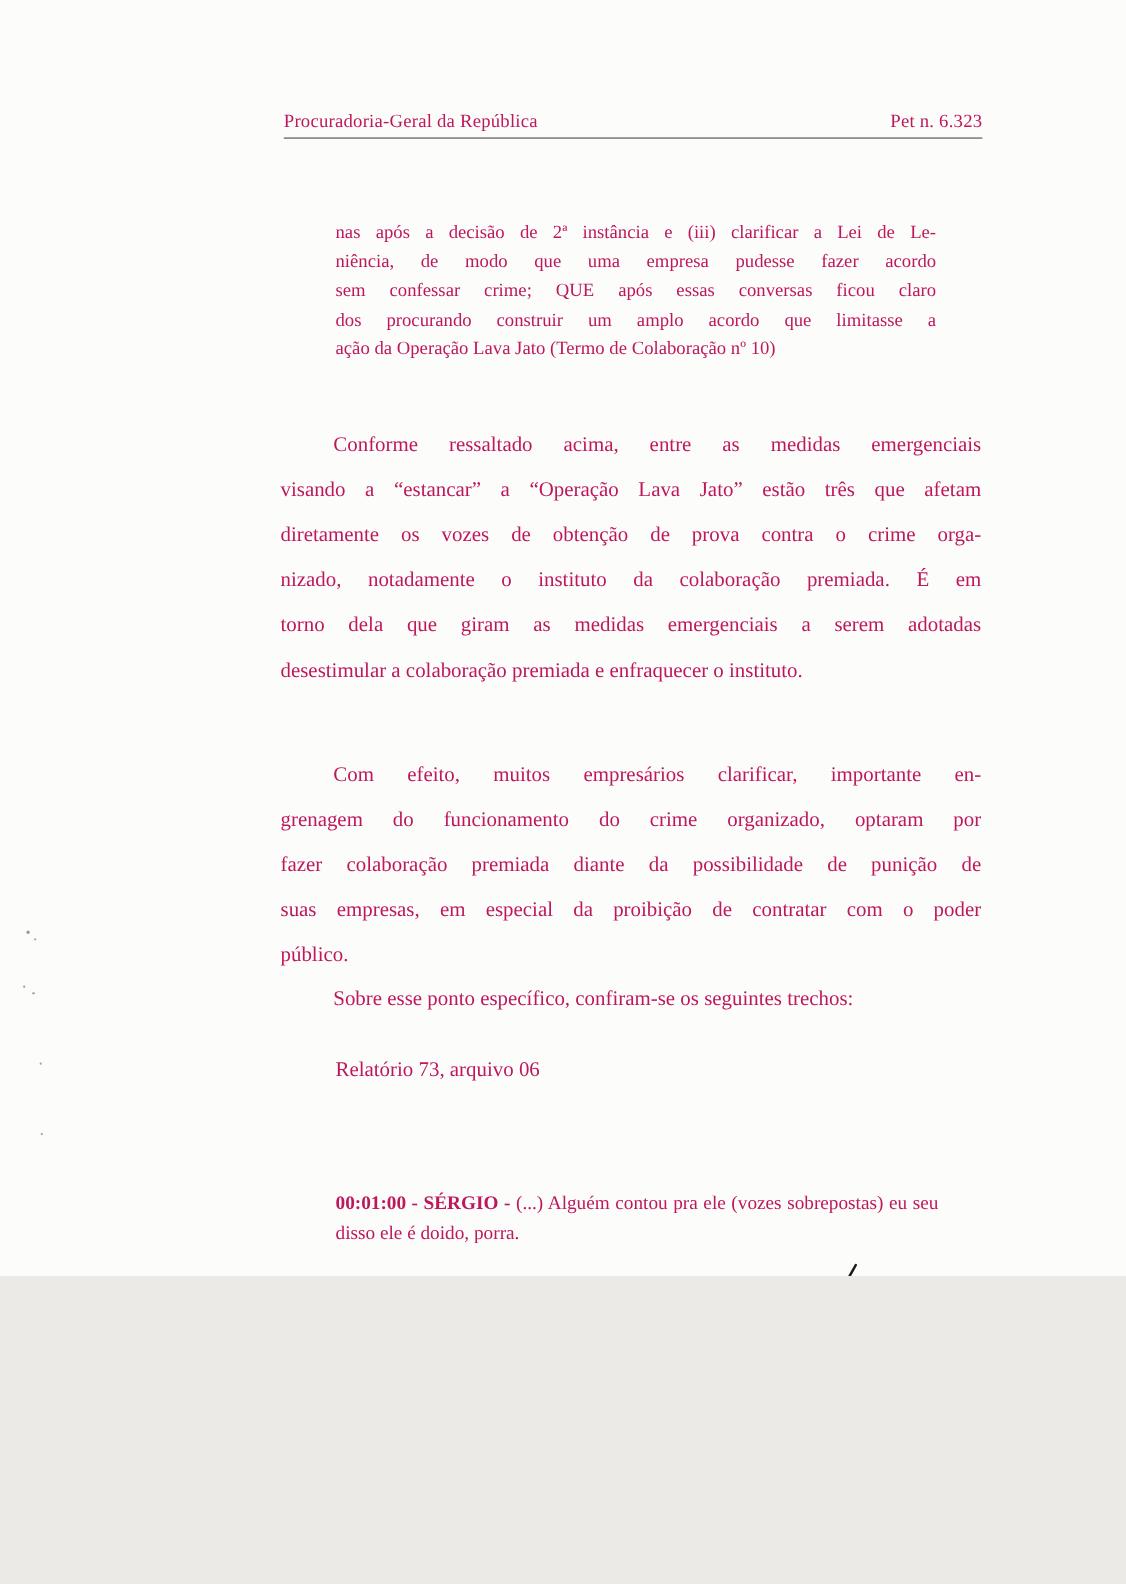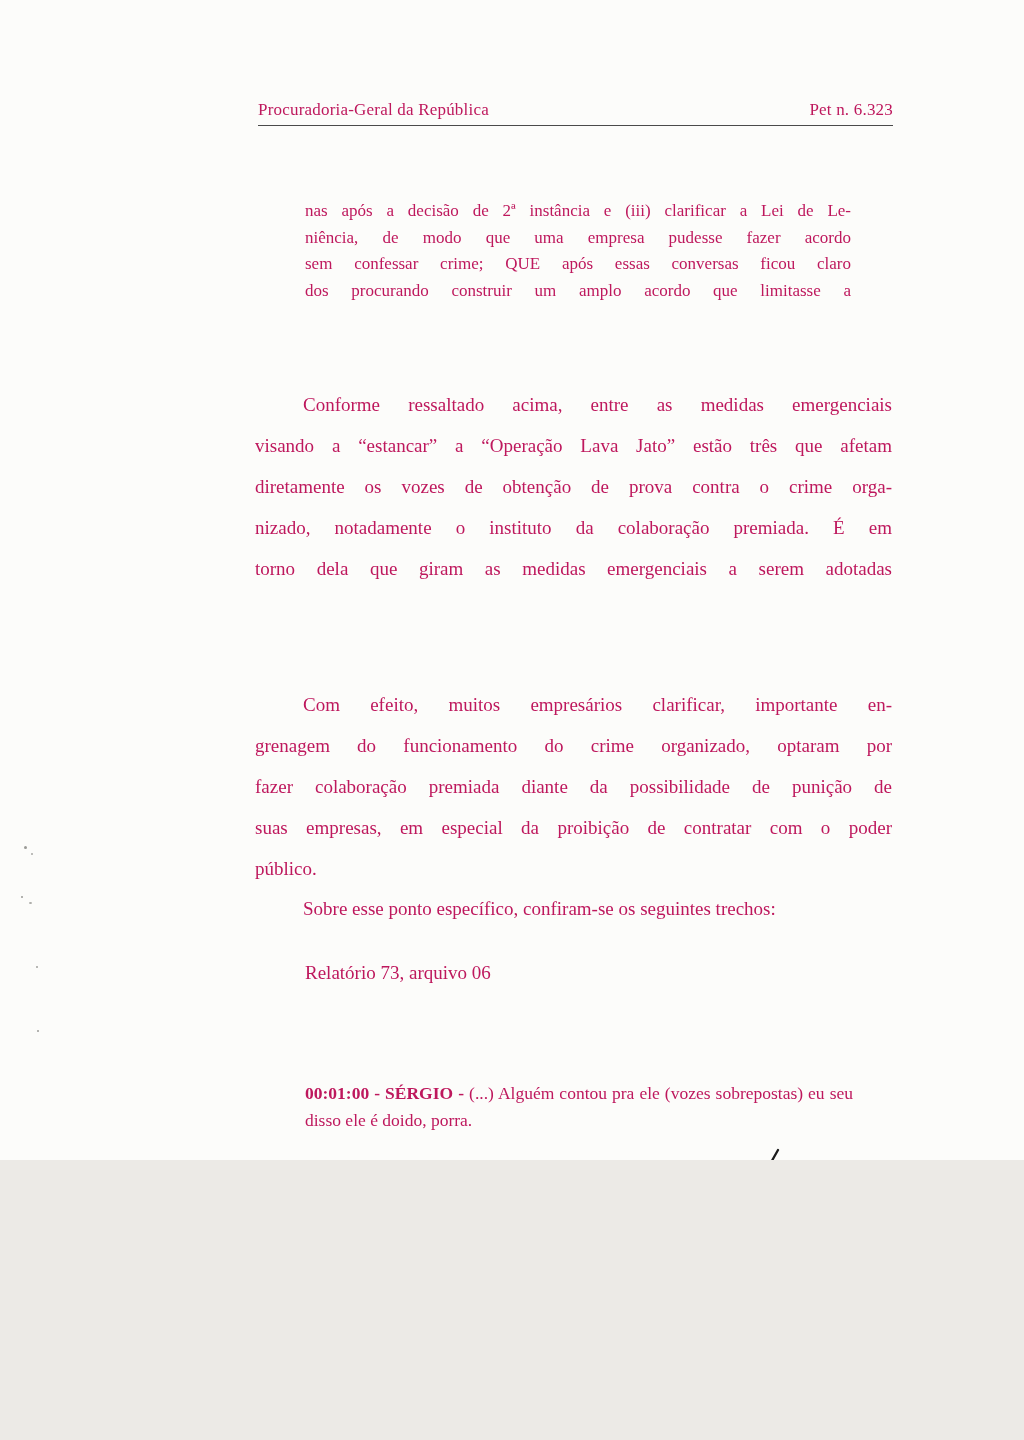--- a/index.html
+++ b/index.html
@@ -67,6 +67,7 @@
       <div class="line">niência, de modo que uma empresa pudesse fazer acordo</div>
       <div class="line">sem confessar crime; QUE após essas conversas ficou claro</div>
       <div class="line">dos procurando construir um amplo acordo que limitasse a</div>
+      <div class="line last-line">ação da Operação Lava Jato (Termo de Colaboração nº 10)</div>
     </div>
 
   <div class="para p1 jlines indent-first">

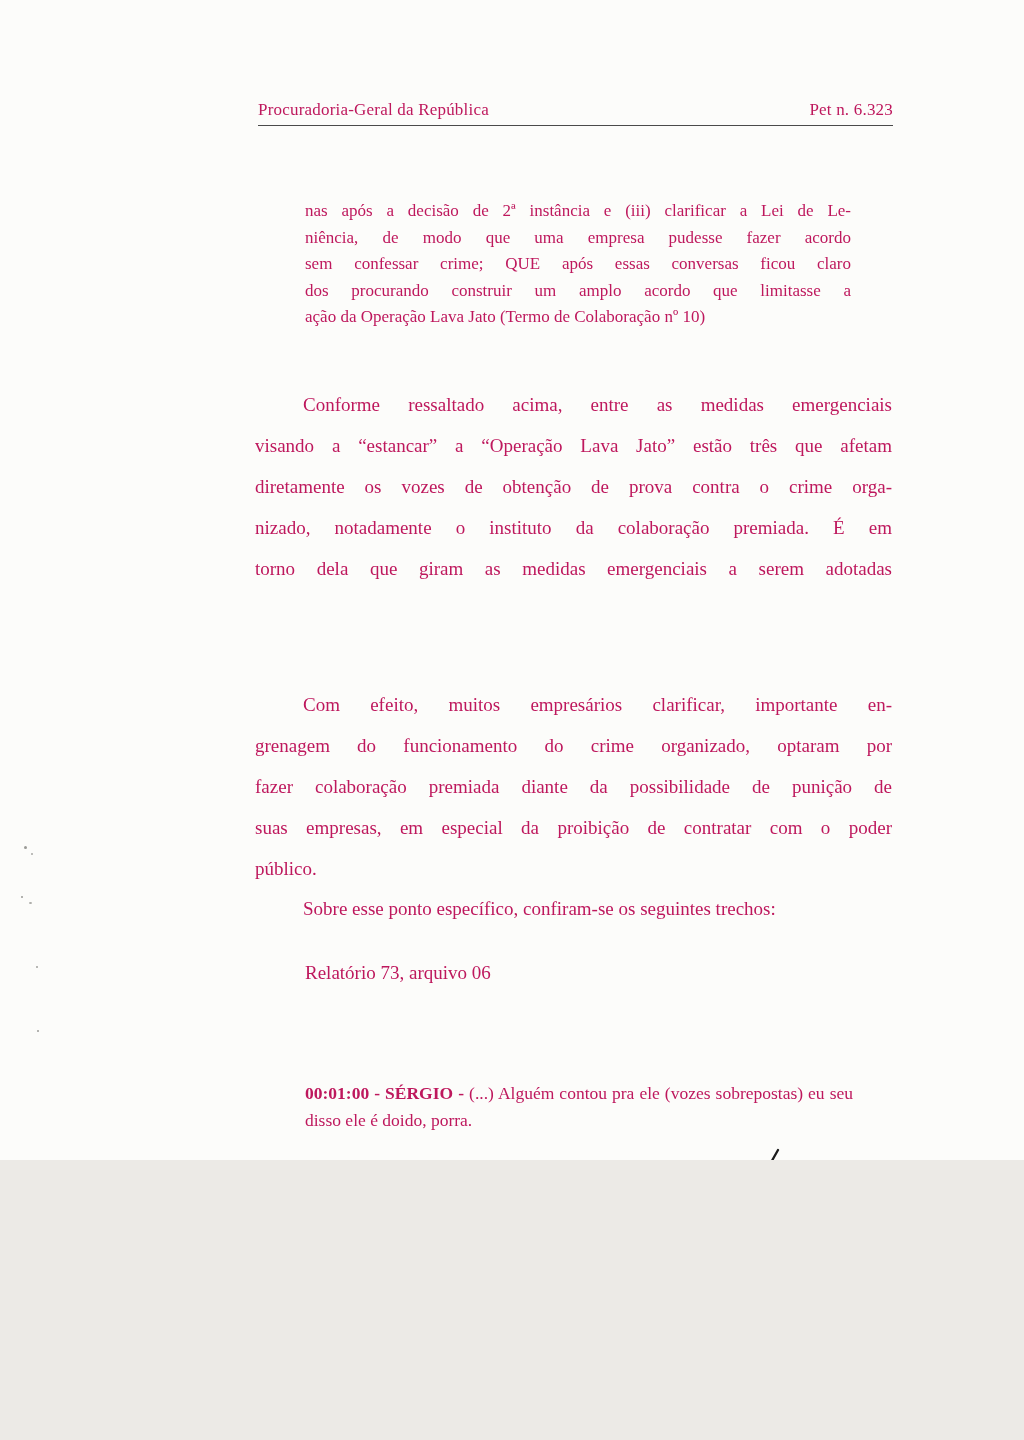--- a/index.html
+++ b/index.html
@@ -76,6 +76,7 @@
       <div class="line">diretamente os vozes de obtenção de prova contra o crime orga-</div>
       <div class="line">nizado, notadamente o instituto da colaboração premiada. É em</div>
       <div class="line">torno dela que giram as medidas emergenciais a serem adotadas</div>
+      <div class="line last-line">desestimular a colaboração premiada e enfraquecer o instituto.</div>
     </div>
 
   <div class="para p2 jlines indent-first">

